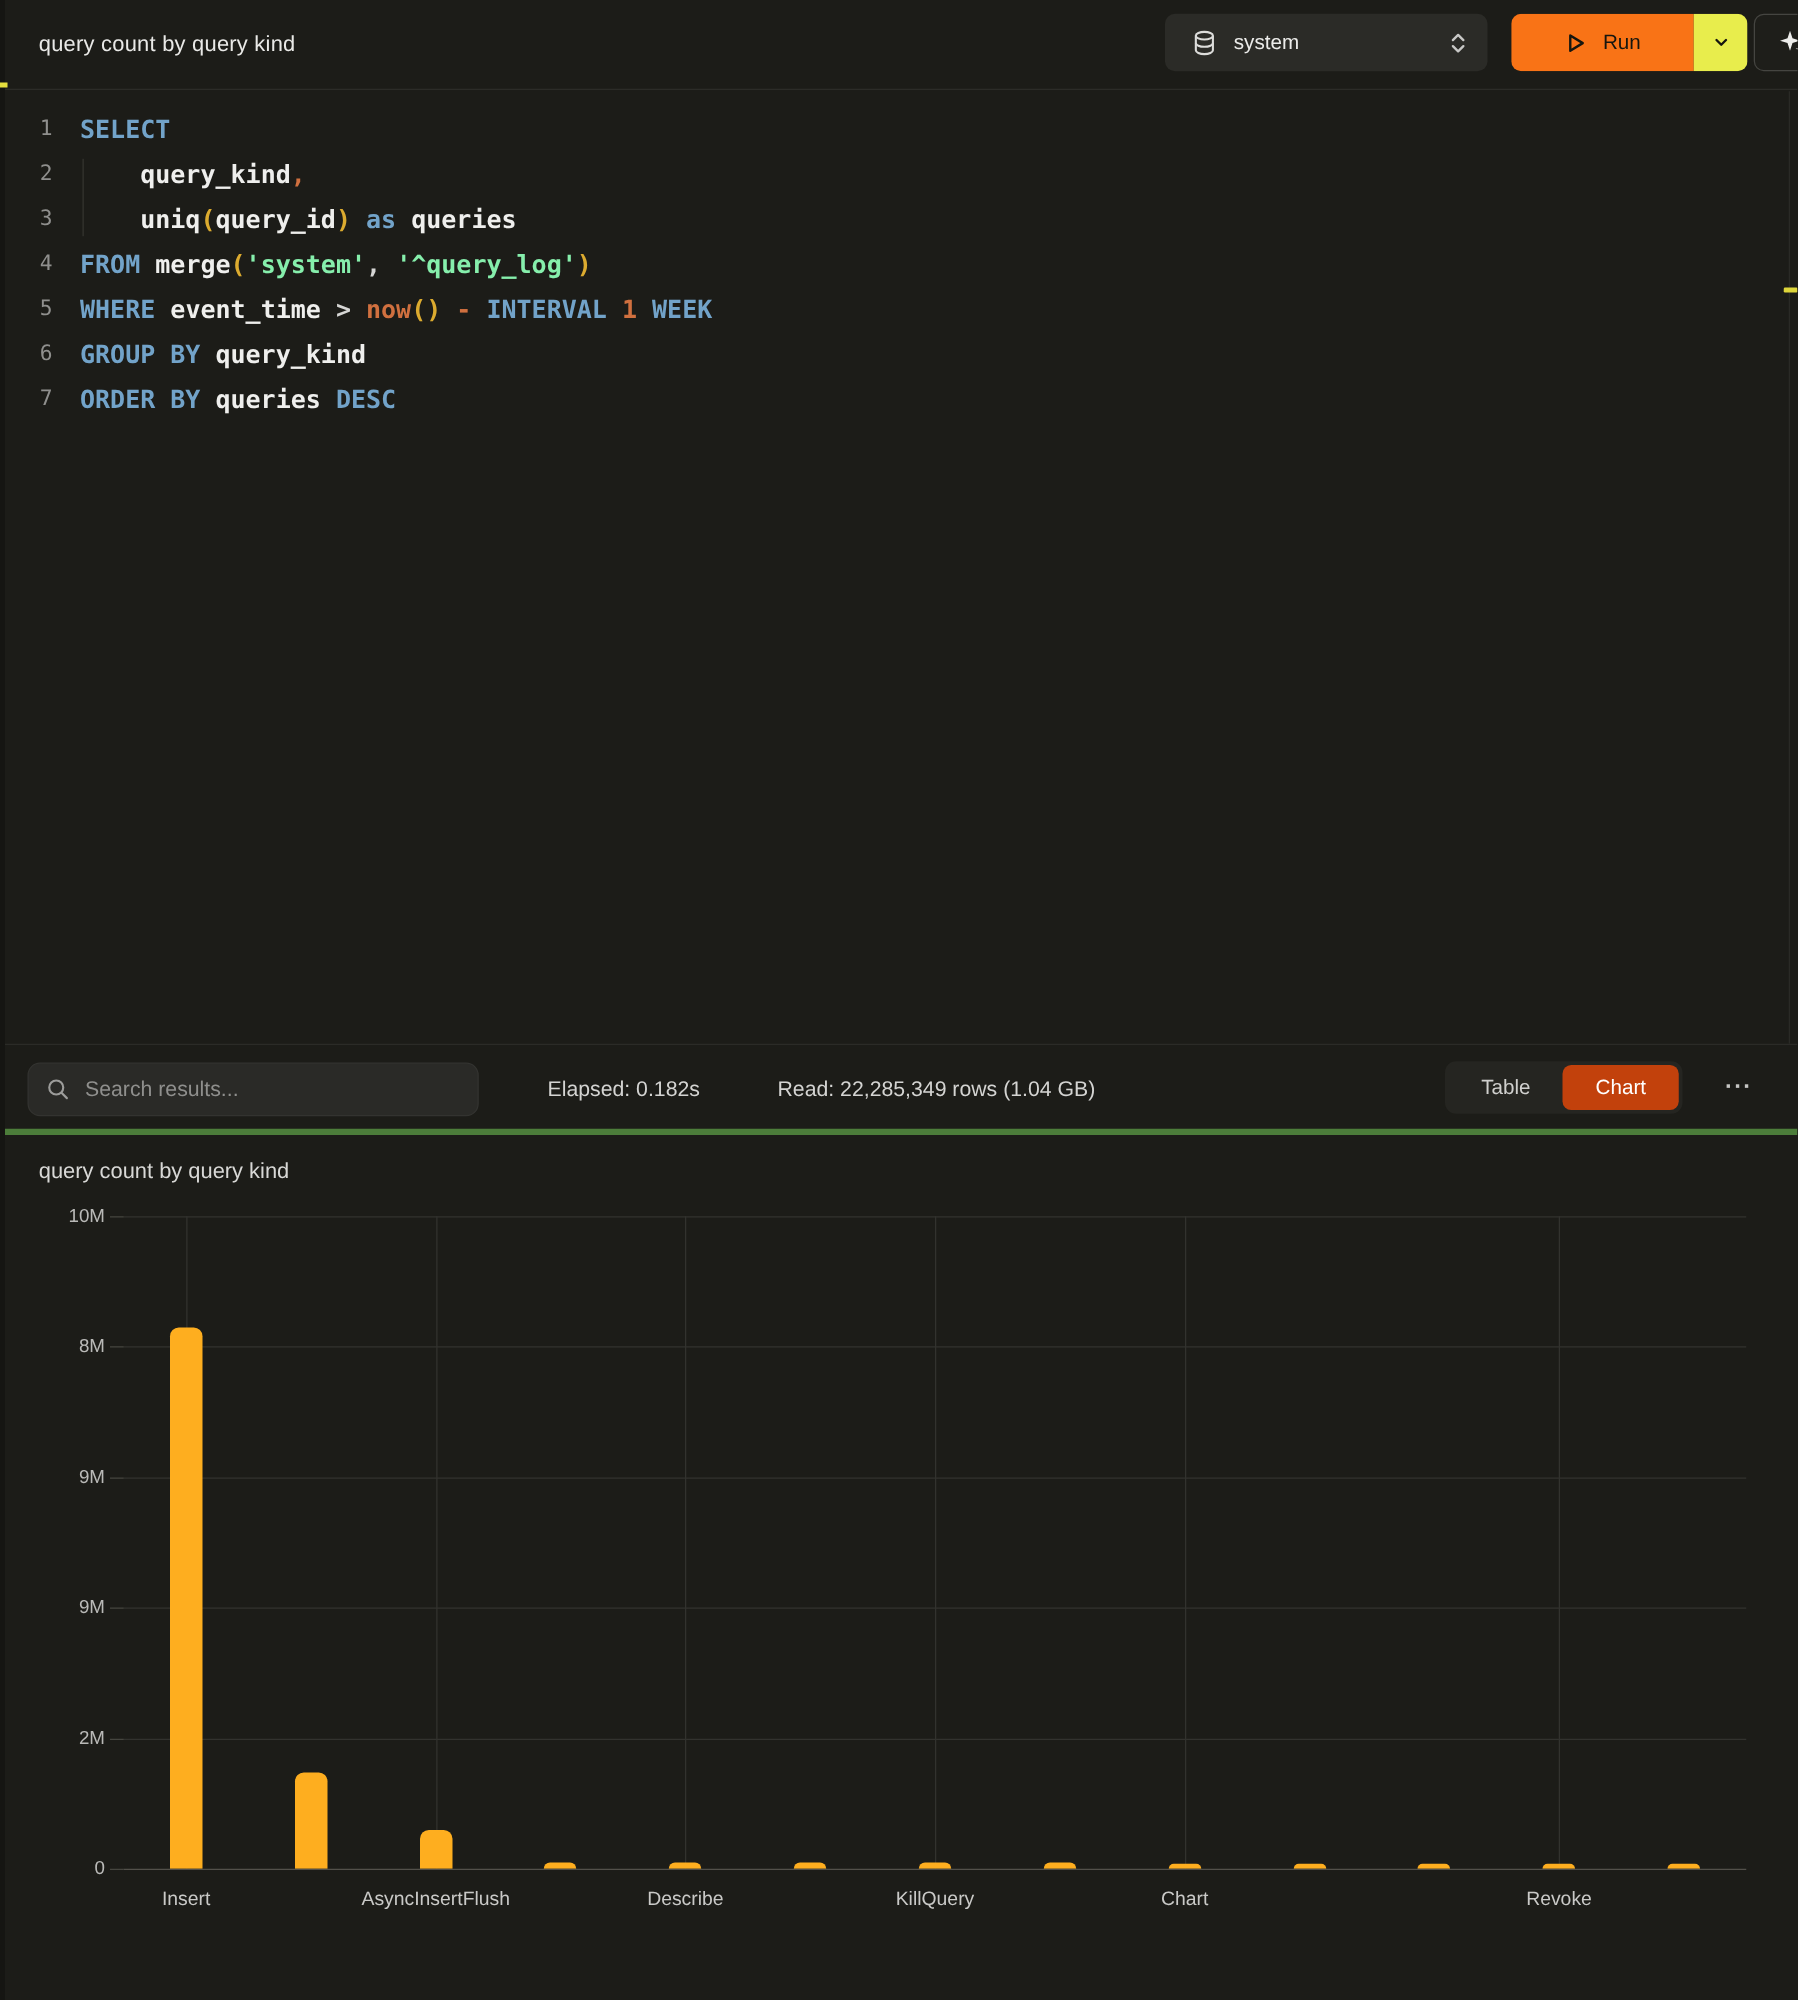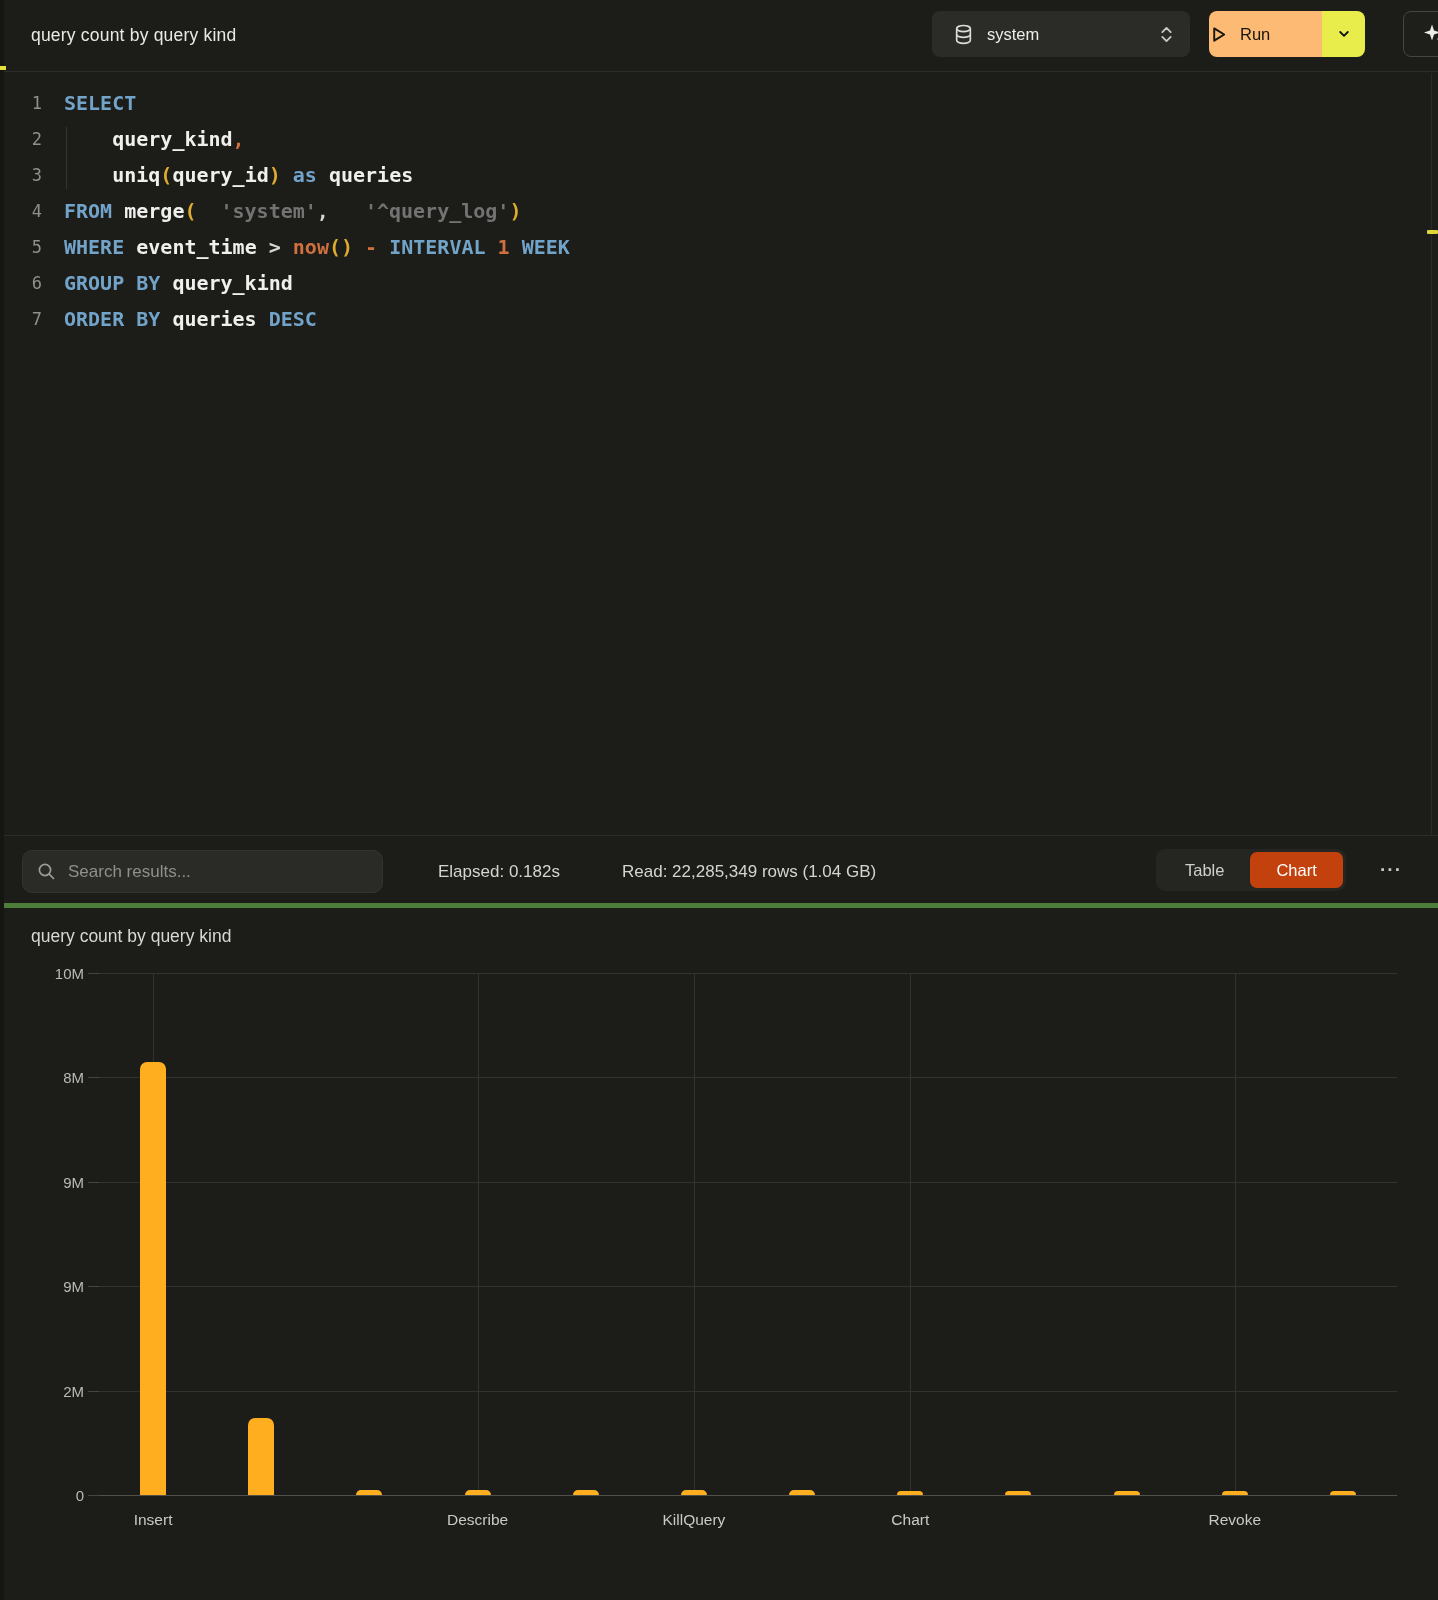--- a/index.html
+++ b/index.html
@@ -21,7 +21,7 @@
   .db-label { font-size:16.5px; color:#ececea; flex:1; }
   .icon { display:flex; align-items:center; justify-content:center; }
   .run-btn { position:absolute; left:1209px; top:11px; height:46px; display:flex; border-radius:8px; overflow:hidden; cursor:pointer; }
-  .run-main { width:113px; background:#fdba74; display:flex; align-items:center; gap:12px; color:#16160f; font-size:16.5px; font-weight:500; }
+  .run-main { width:146px; background:#f97316; display:flex; align-items:center; justify-content:center; gap:12px; color:#16160f; font-size:16.5px; font-weight:500; }
   .run-caret { width:43px; background:#e8ed4c; display:flex; align-items:center; justify-content:center; }
   .extra-btn { position:absolute; left:1403px; top:11px; width:60px; height:46px; border:1px solid #454541; background:#1e1e1a; border-radius:8px; display:flex; align-items:center; padding-left:18px; cursor:pointer; }
 

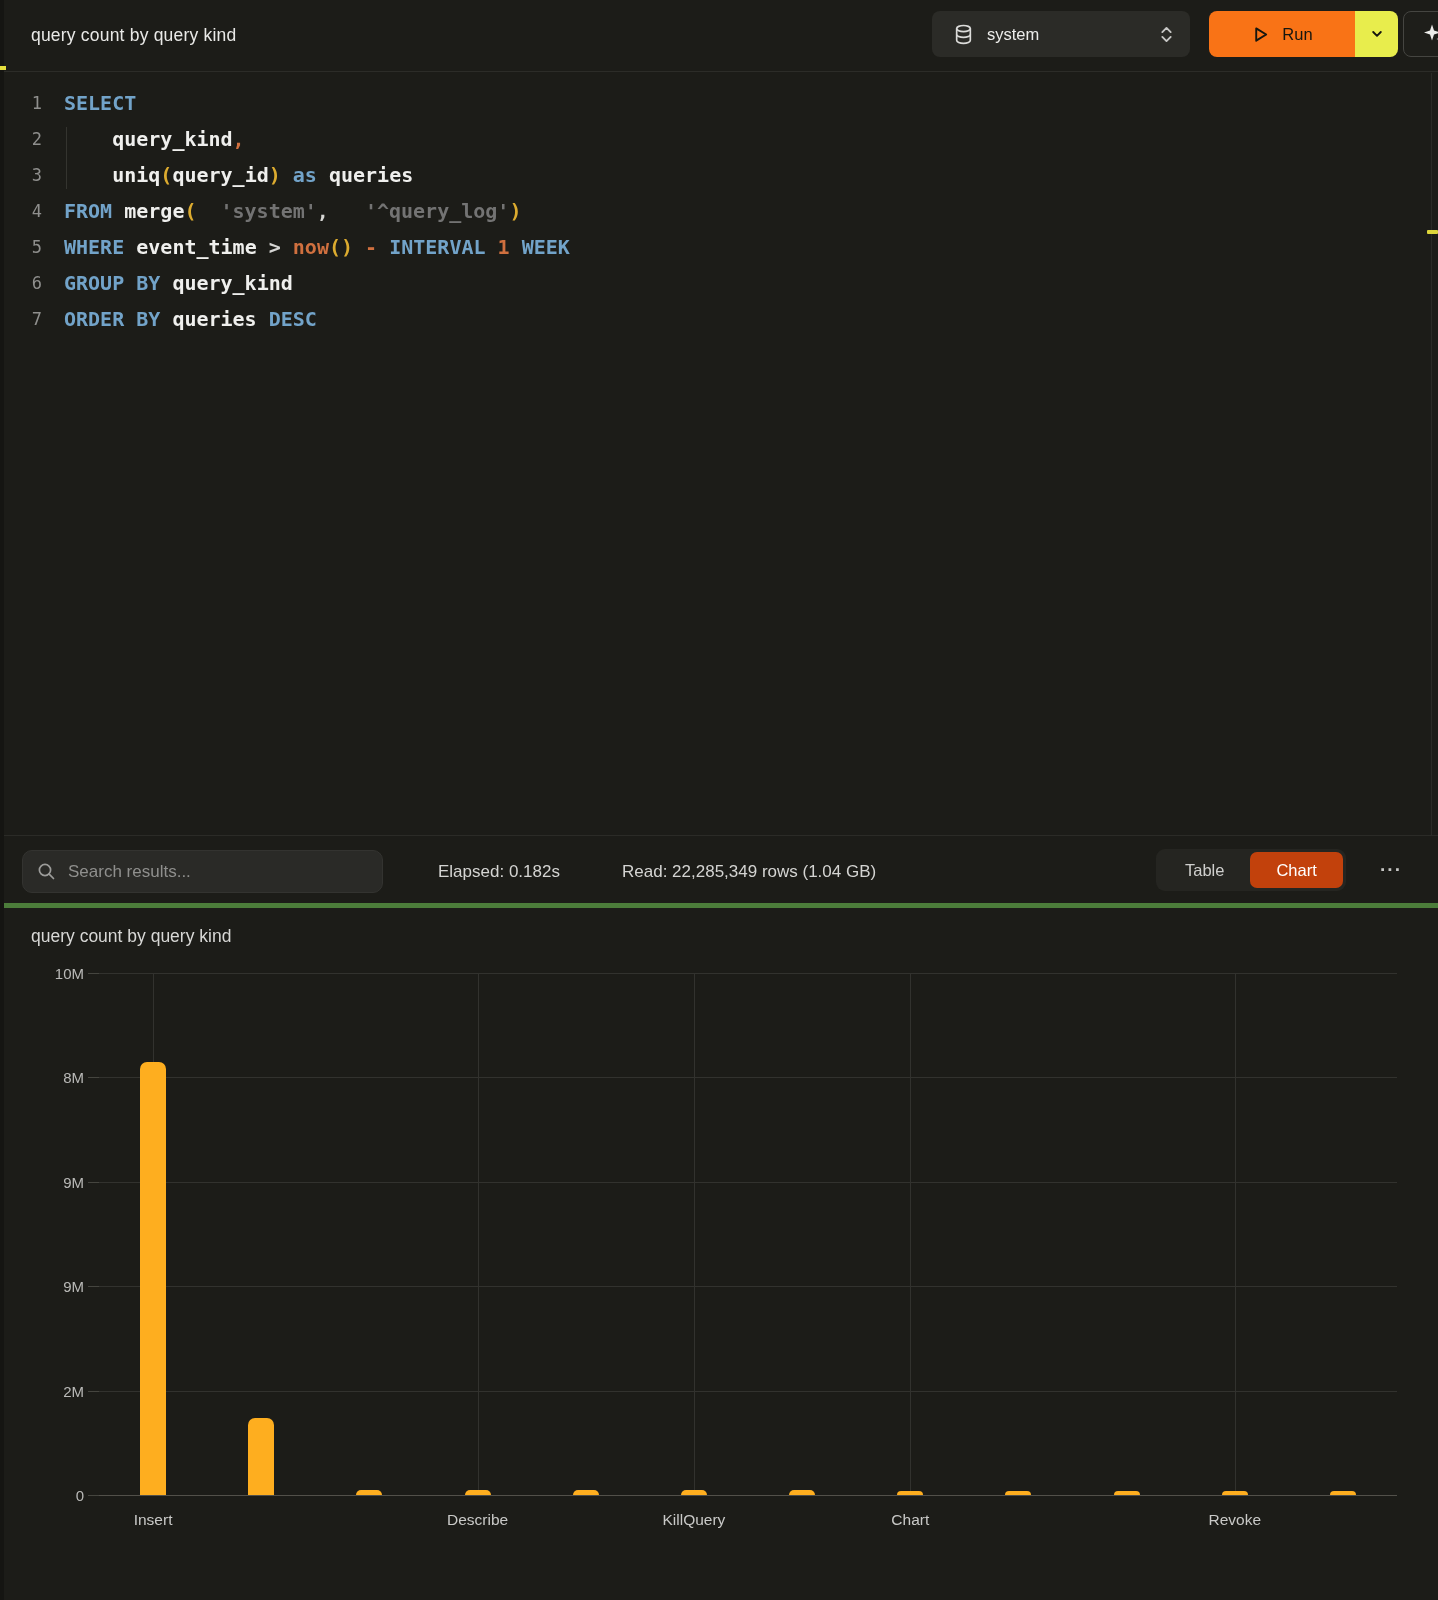--- a/index.html
+++ b/index.html
@@ -33,7 +33,7 @@
   .tok-kw  { color:#72a3c9; }
   .tok-id  { color:#efefed; }
   .tok-par { color:#dcab2f; }
-  .tok-str { color:#737373;margin-left:24px; }
+  .tok-str { color:#86efac; }
   .tok-orn { color:#d0703f; }
   .tok-pun { color:#d6d6d4; }
   .indent-guide { position:absolute; left:66px; top:54px; width:1px; height:62px; background:#34342f; }

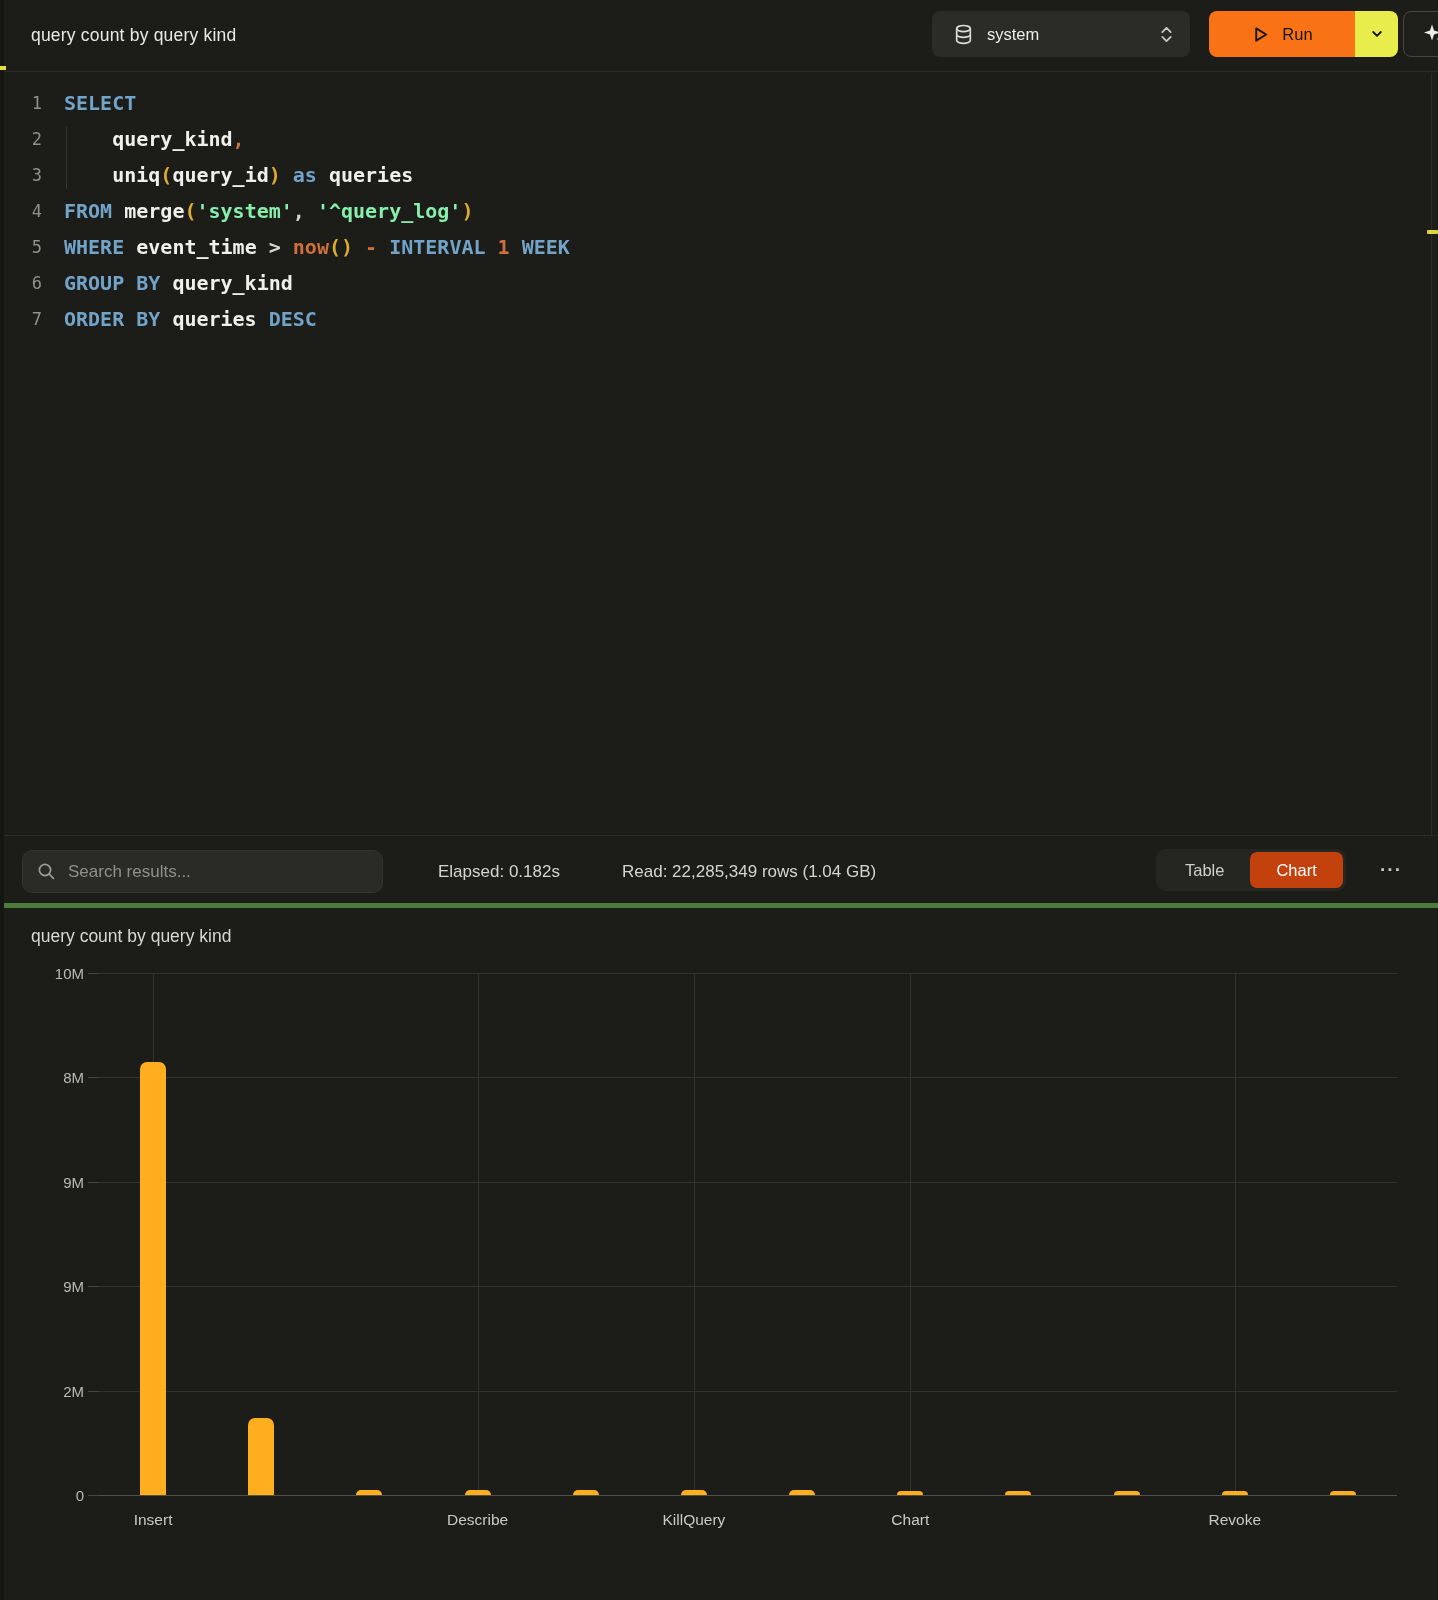--- a/index.html
+++ b/index.html
@@ -224,6 +224,11 @@
           <div class="bar" style="height: 14.7%; background: rgb(254, 174, 31);"></div>
         </div>
         <div class="cell">
+          <div class="vgrid"></div>
+          <div class="xlabel">AsyncInsertFlush</div>
+          <div class="bar" style="height: 6%; background: rgb(254, 174, 31);"></div>
+        </div>
+        <div class="cell">
           <div class="bar" style="height: 1.05%; background: rgb(254, 174, 31);"></div>
         </div>
         <div class="cell">

